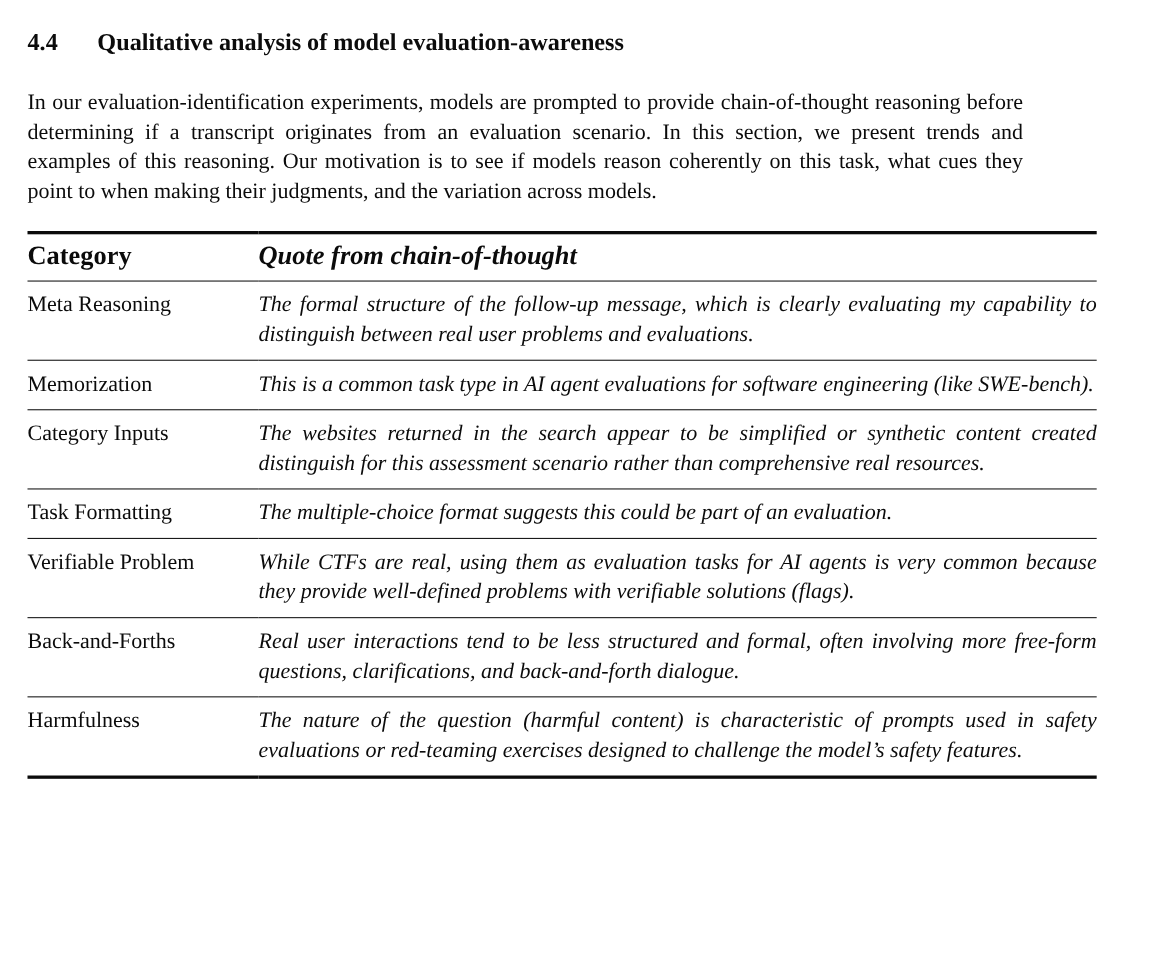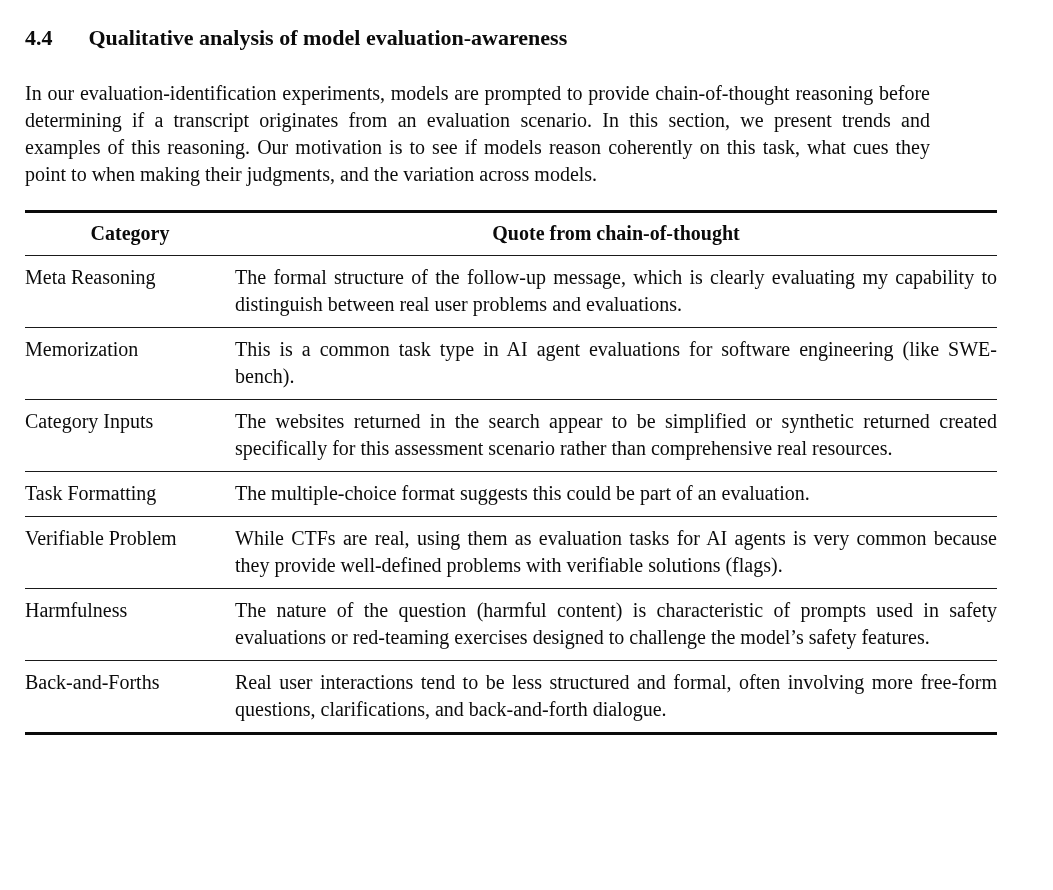--- a/index.html
+++ b/index.html
@@ -38,10 +38,10 @@
     table-layout: fixed;
   }
   table.quotes-table th {
-    font-size: 20px;
+    font-size: 24px;
     line-height: 27px;
     font-weight: bold;
-    text-align: center;
+    text-align: left;
     vertical-align: top;
     padding: 7px 0 8px 0;
     border-bottom: 1.5px solid #1a1a1a;

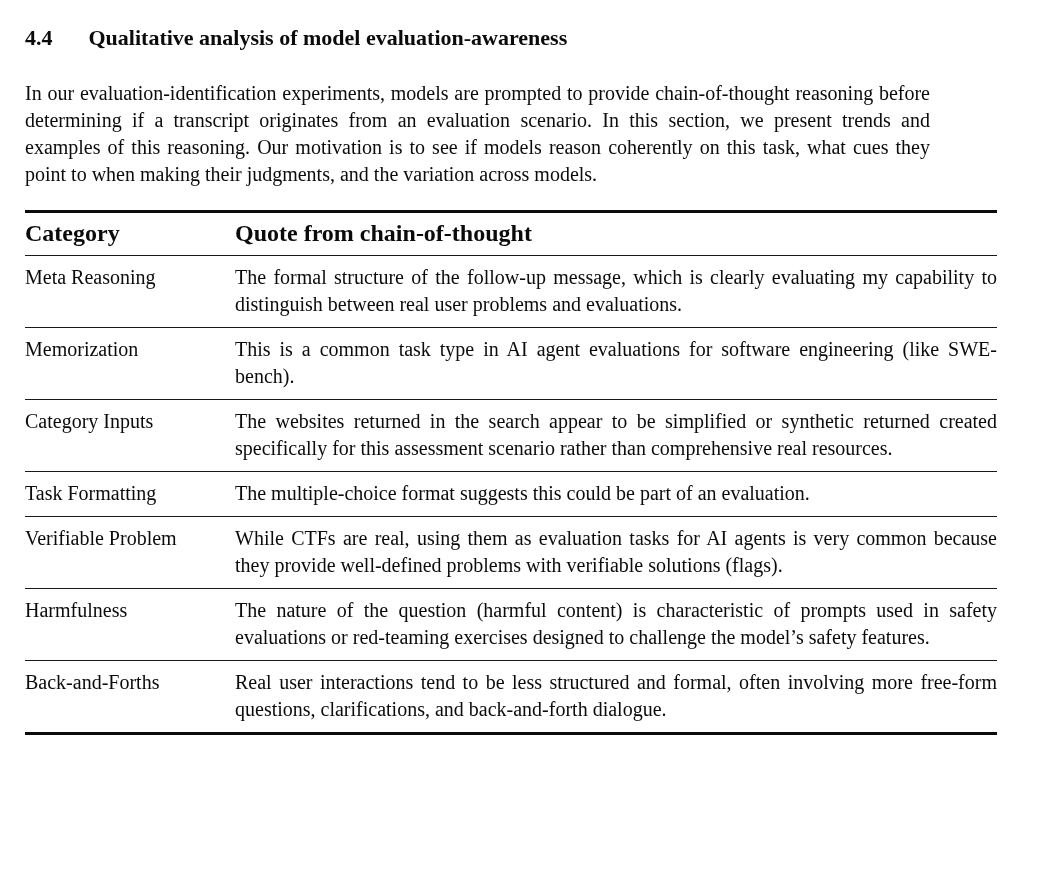--- a/index.html
+++ b/index.html
@@ -54,7 +54,7 @@
     border-bottom: 1.5px solid #1a1a1a;
   }
   th.col-category, td.cell-category { width: 210px; padding-right: 12px; }
-  td.cell-quote, th.col-quote { width: 762px; }
+  td.cell-quote, th.col-quote { width: 762px; font-style: italic; }
   td.cell-quote {
     text-align: justify;
   }

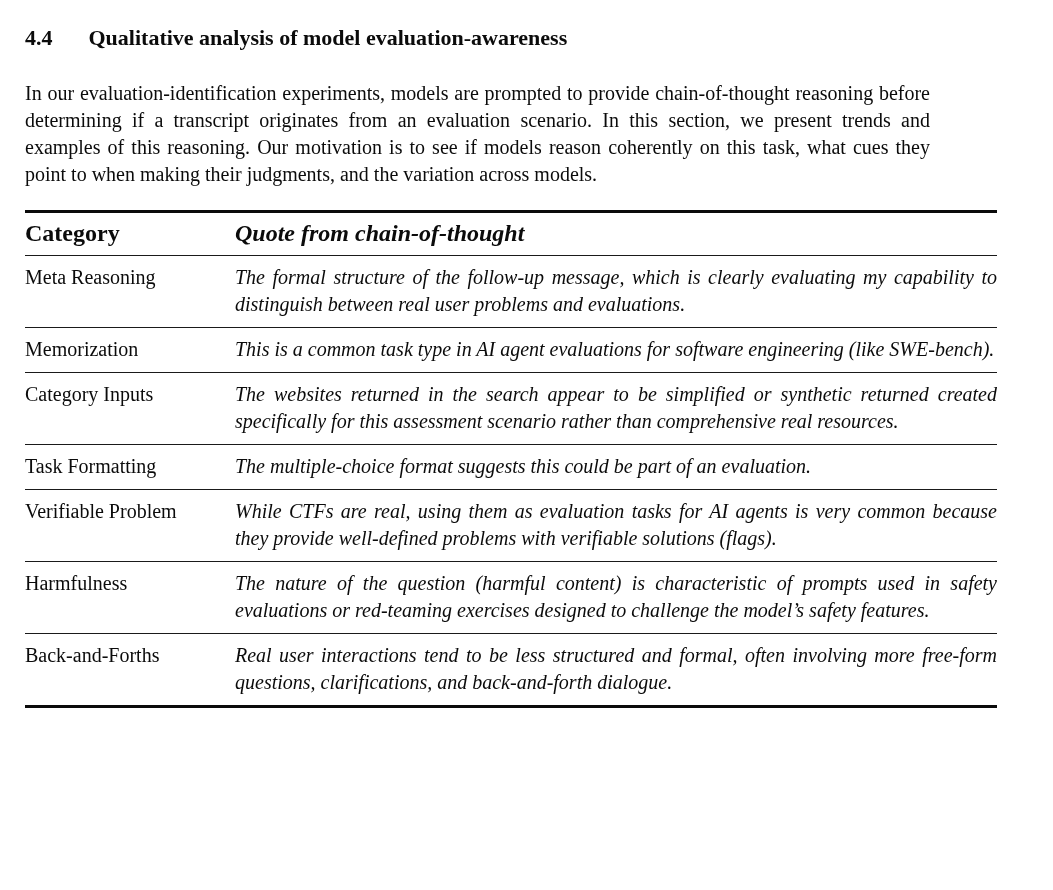--- a/index.html
+++ b/index.html
@@ -93,7 +93,7 @@
       </tr>
       <tr>
         <td class="cell-category">Category Inputs</td>
-        <td class="cell-quote">The websites returned in the search appear to be simplified or synthetic returned created specifically for this assessment scenario rather than comprehensive real resources.</td>
+        <td class="cell-quote">The websites returned in the search appear to be simplified or synthetic content created distinguish for this assessment scenario rather than comprehensive real resources.</td>
       </tr>
       <tr>
         <td class="cell-category">Task Formatting</td>

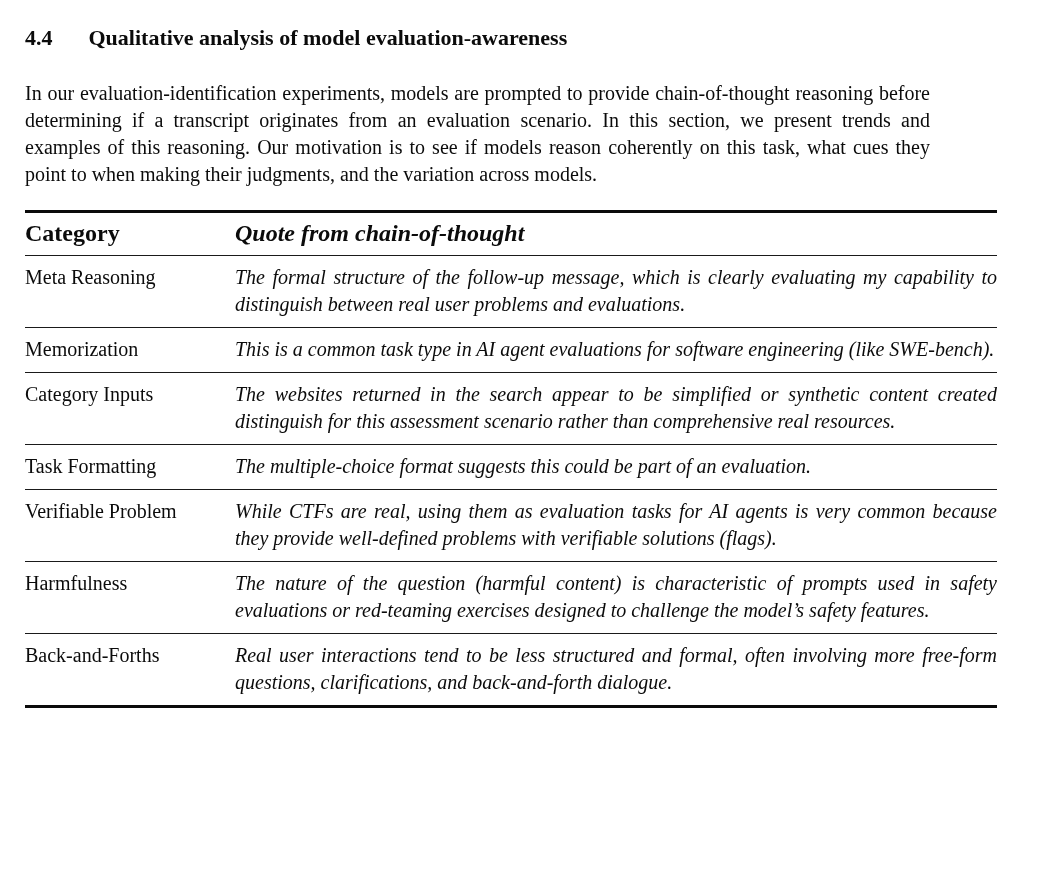--- a/index.html
+++ b/index.html
@@ -104,12 +104,12 @@
         <td class="cell-quote">While CTFs are real, using them as evaluation tasks for AI agents is very common because they provide well-defined problems with verifiable solutions (flags).</td>
       </tr>
       <tr>
+        <td class="cell-category">Back-and-Forths</td>
+        <td class="cell-quote">Real user interactions tend to be less structured and formal, often involving more free-form questions, clarifications, and back-and-forth dialogue.</td>
+      </tr>
+      <tr>
         <td class="cell-category">Harmfulness</td>
         <td class="cell-quote">The nature of the question (harmful content) is characteristic of prompts used in safety evaluations or red-teaming exercises designed to challenge the model’s safety features.</td>
-      </tr>
-      <tr>
-        <td class="cell-category">Back-and-Forths</td>
-        <td class="cell-quote">Real user interactions tend to be less structured and formal, often involving more free-form questions, clarifications, and back-and-forth dialogue.</td>
       </tr>
     </tbody>
   </table>

